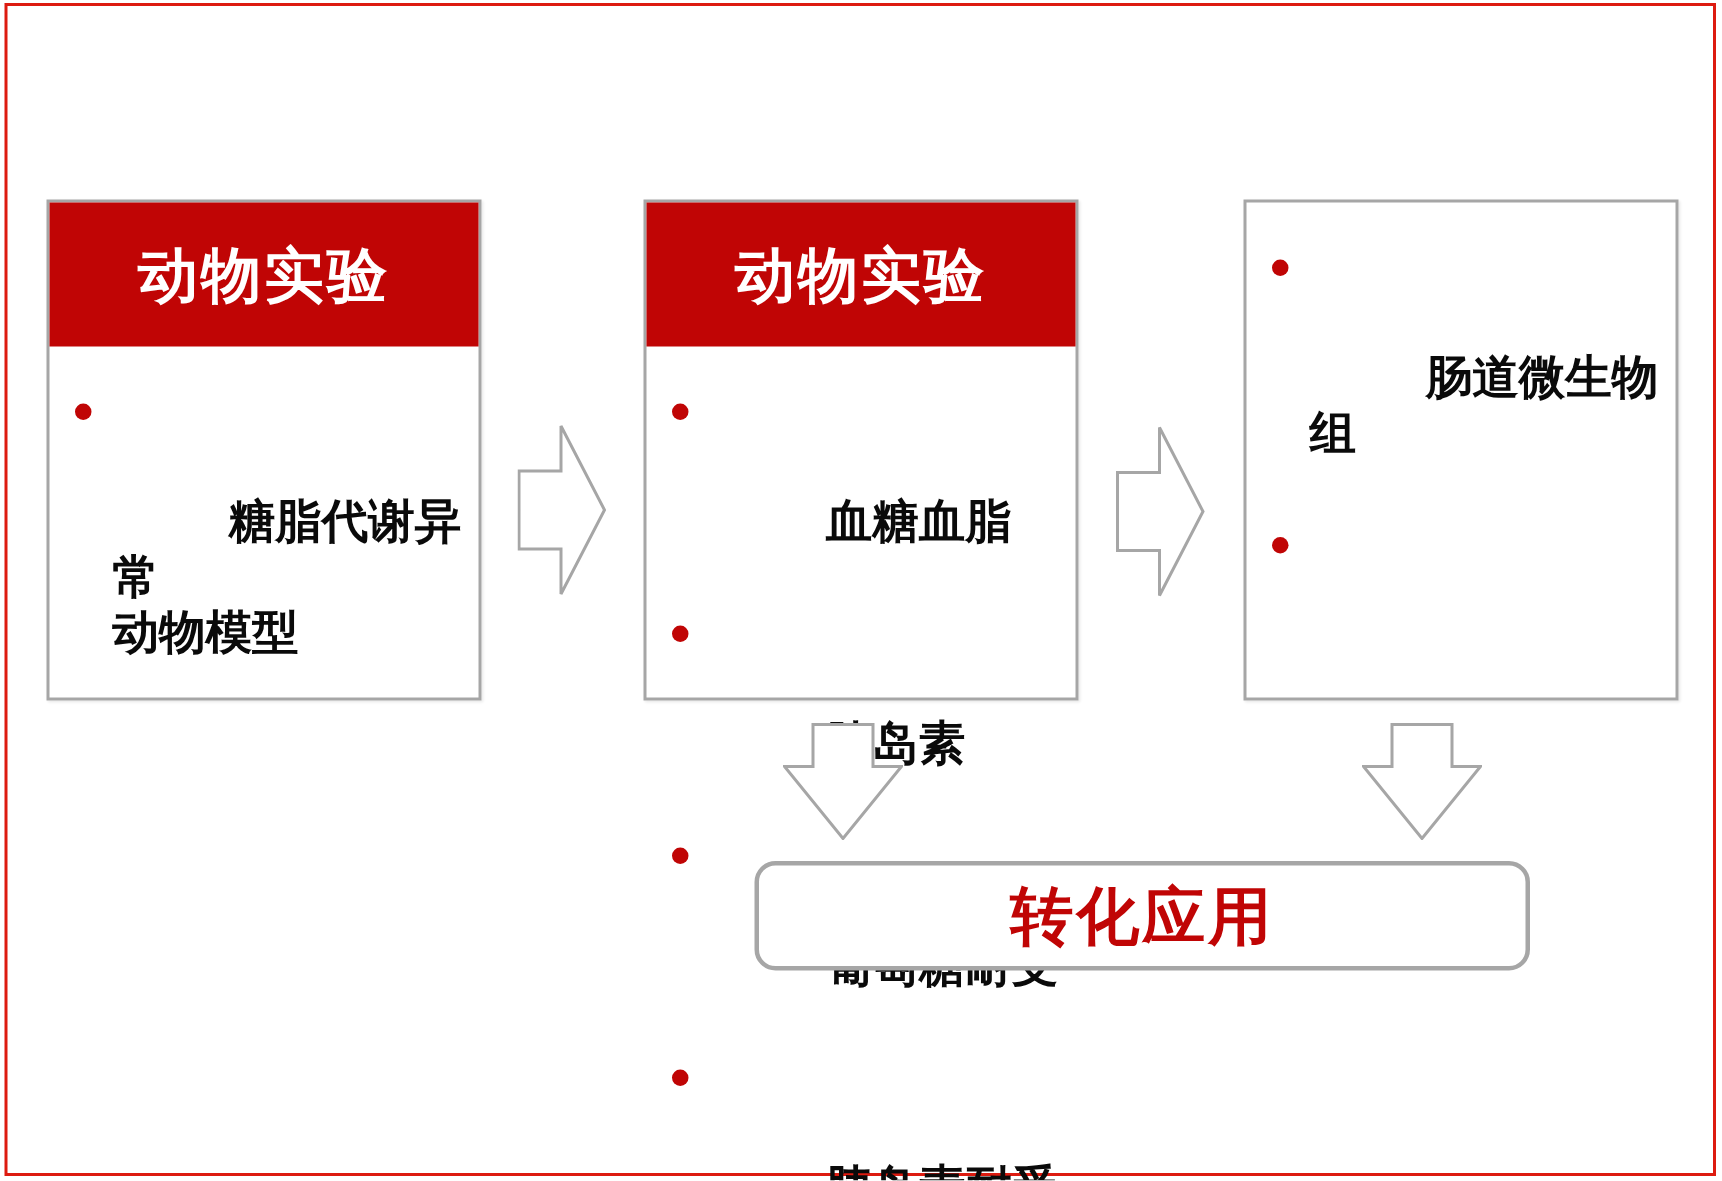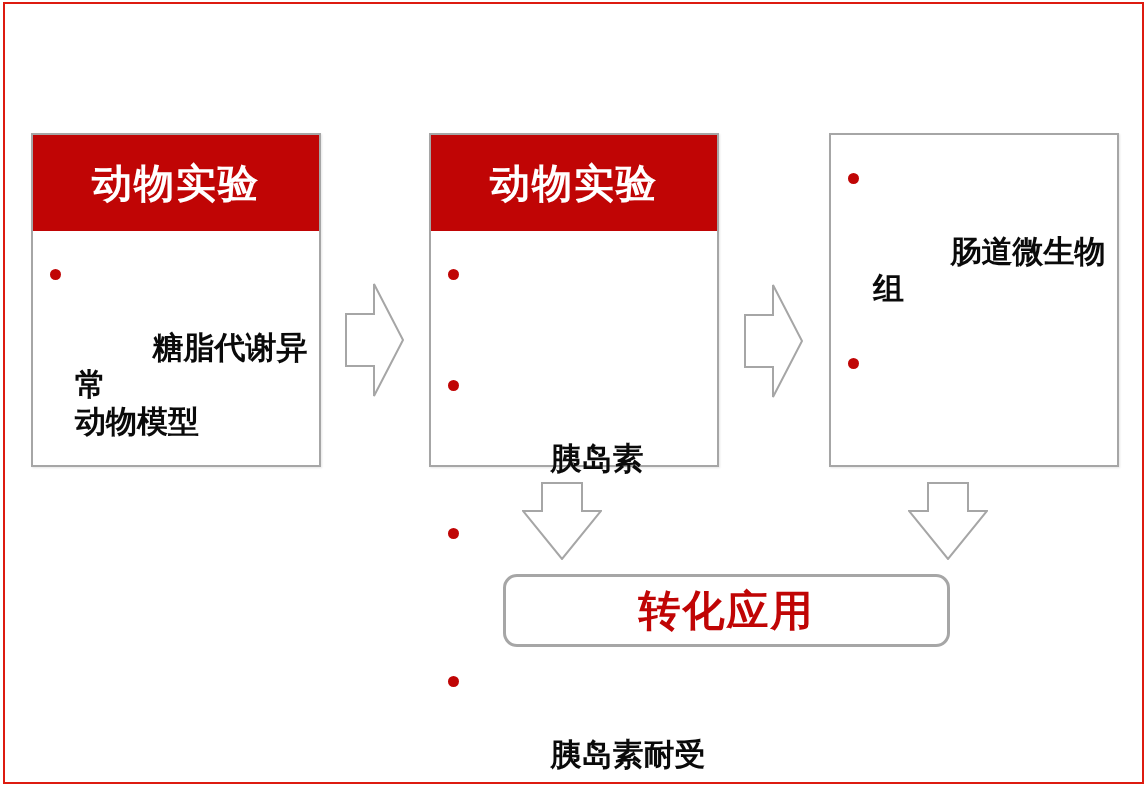--- a/index.html
+++ b/index.html
@@ -99,6 +99,7 @@
     <div class="card-body">
       <div class="item">
         <span class="dot"></span>
+        <span> 血糖血脂</span>
       </div>
       <div class="item">
         <span class="dot"></span>

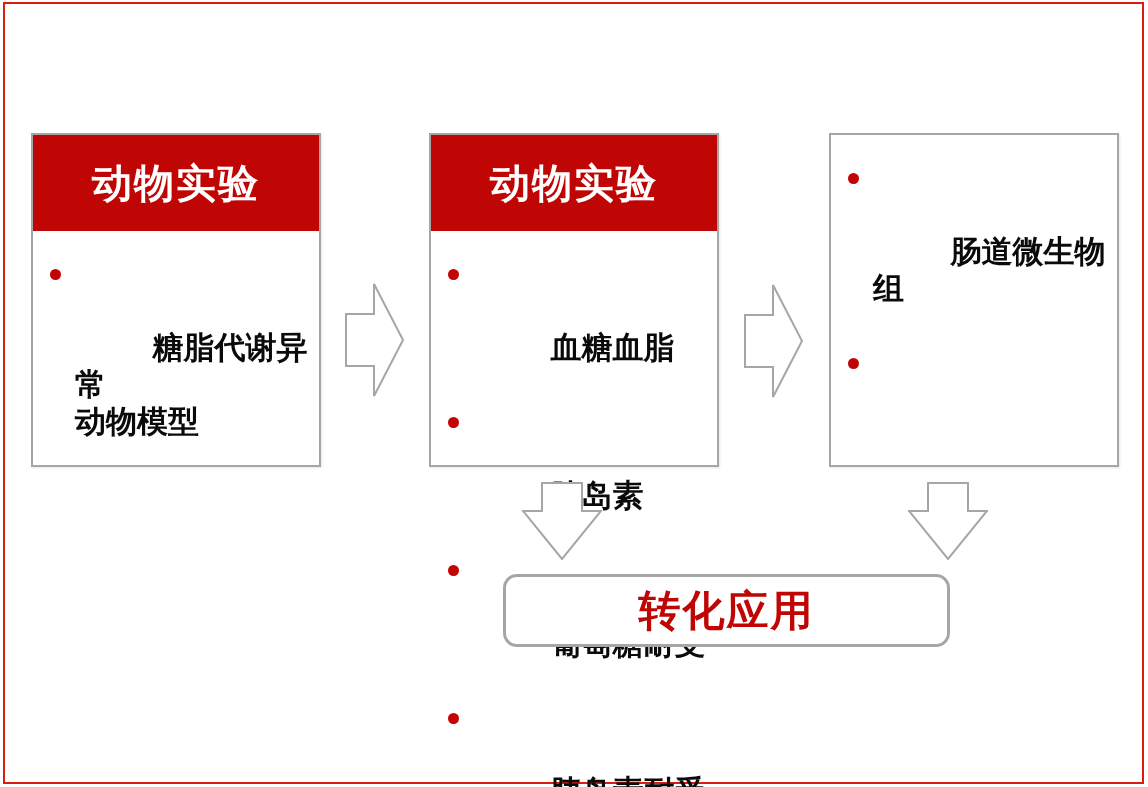--- a/index.html
+++ b/index.html
@@ -62,7 +62,7 @@
   .result{
     position:absolute;
     left:503px;top:574px;
-    width:447px;height:73px;
+    width:517px;height:73px;
     box-sizing:border-box;
     background:#ffffff;
     border:3px solid var(--gray);

